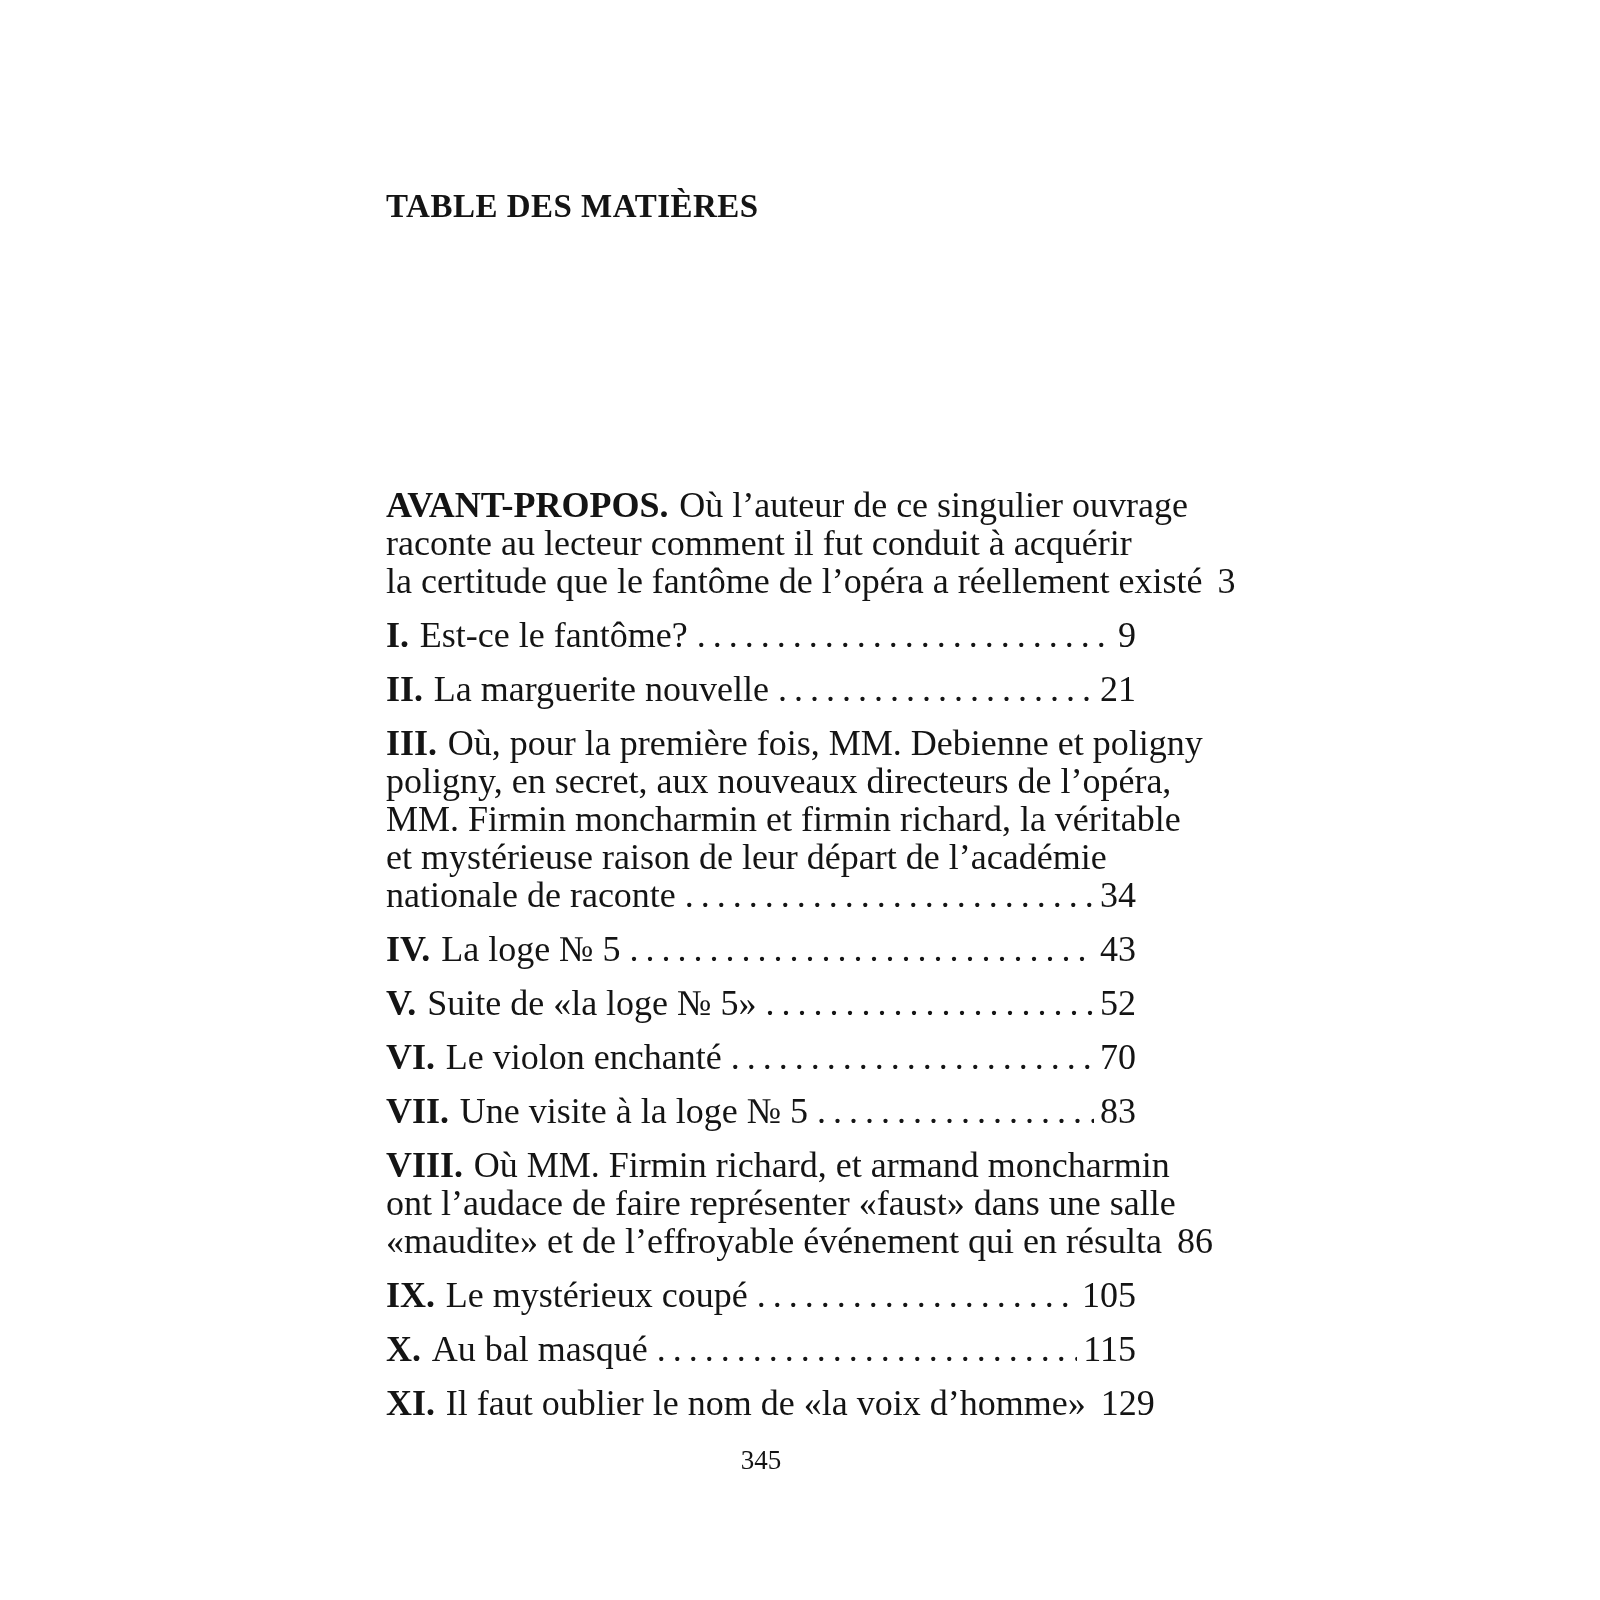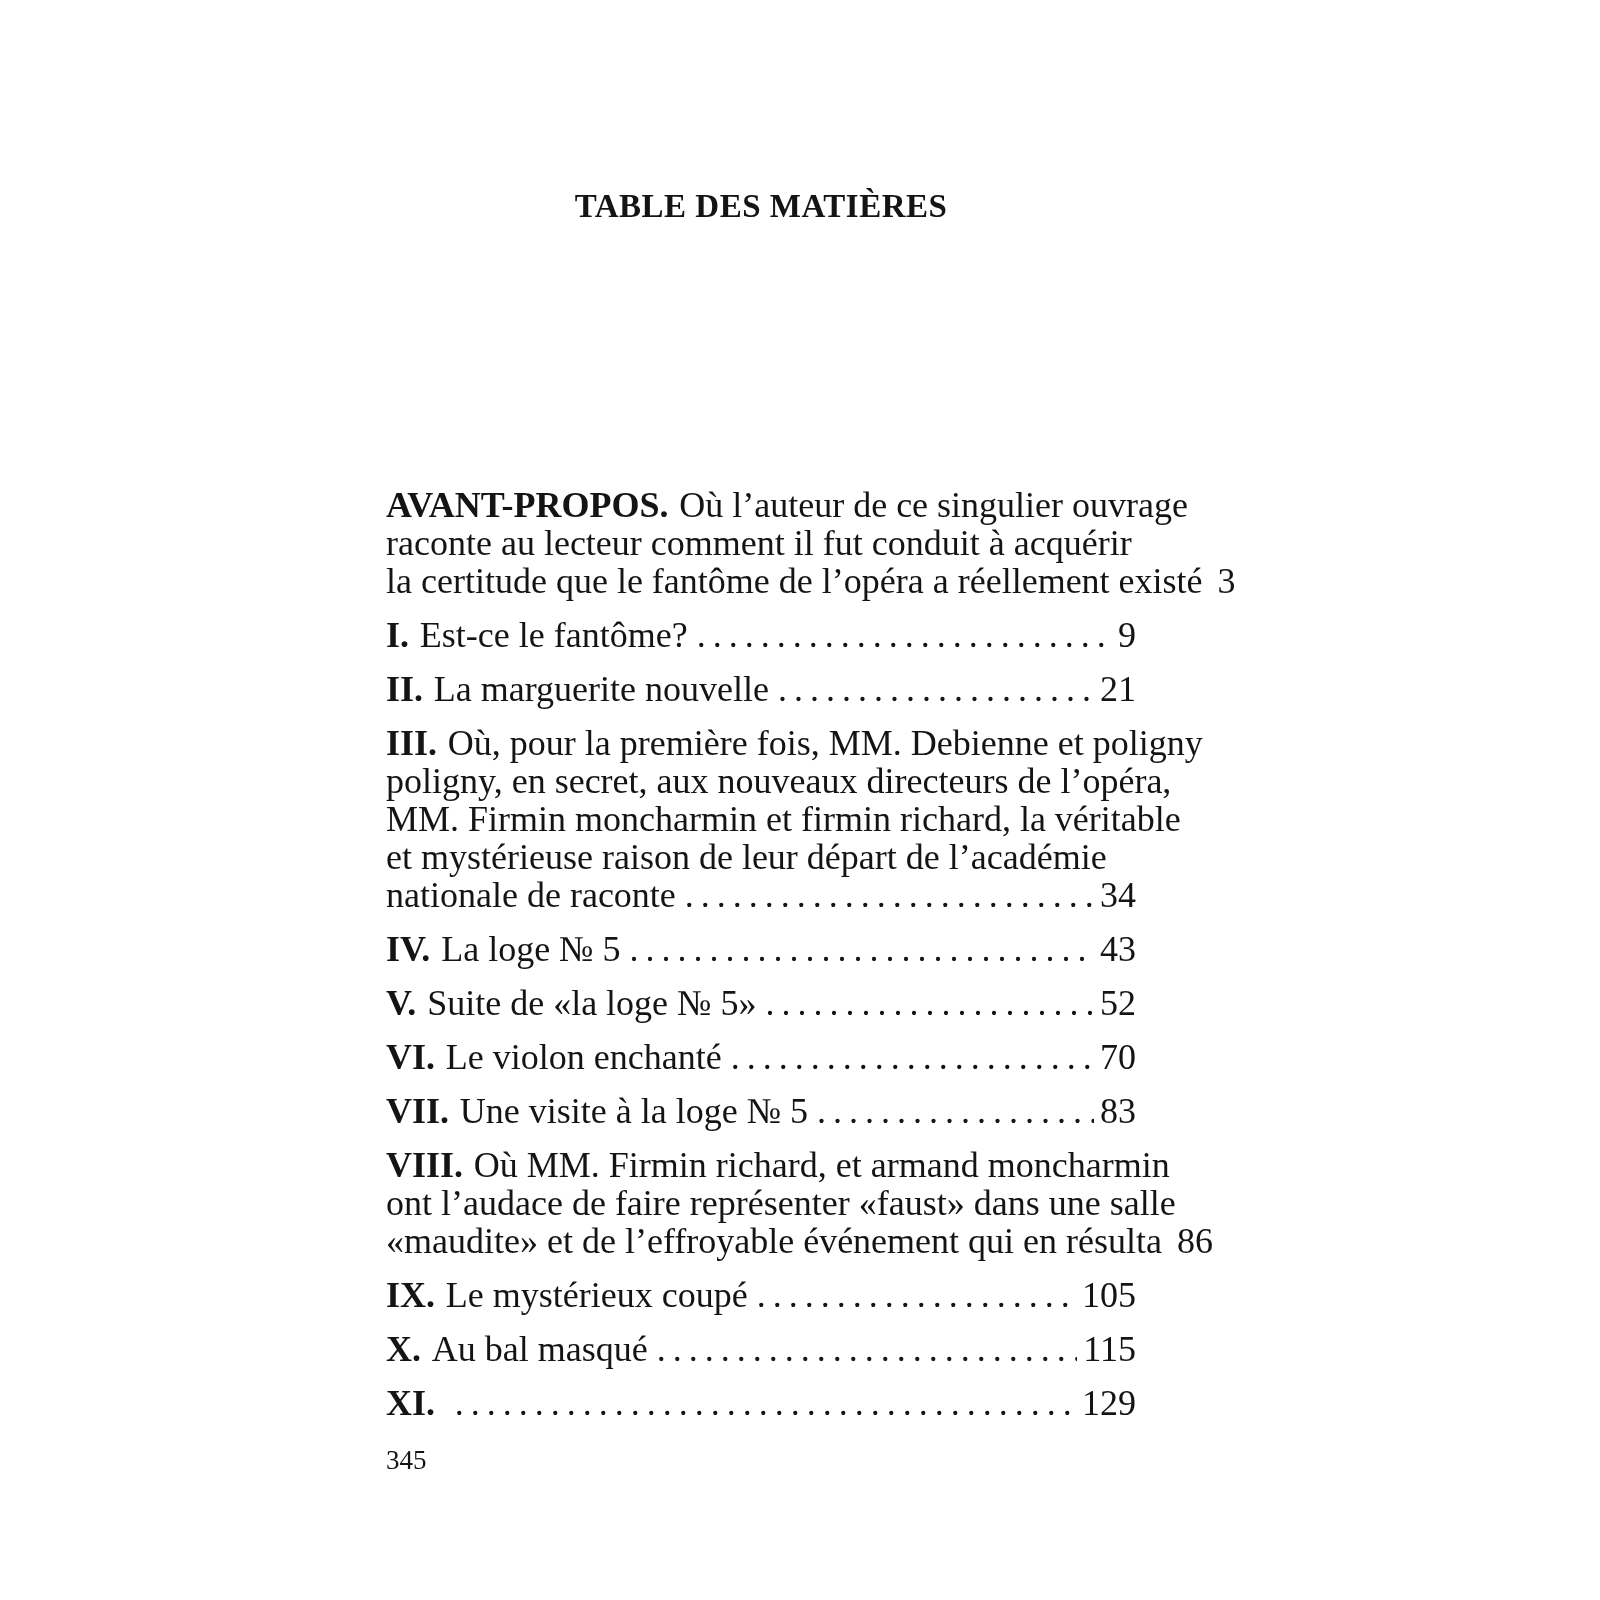--- a/index.html
+++ b/index.html
@@ -21,7 +21,6 @@
     top: 186px;
     left: 386px;
     width: 750px;
-    text-align: center;
     font-size: 33px;
     font-weight: 700;
     letter-spacing: 0.5px;

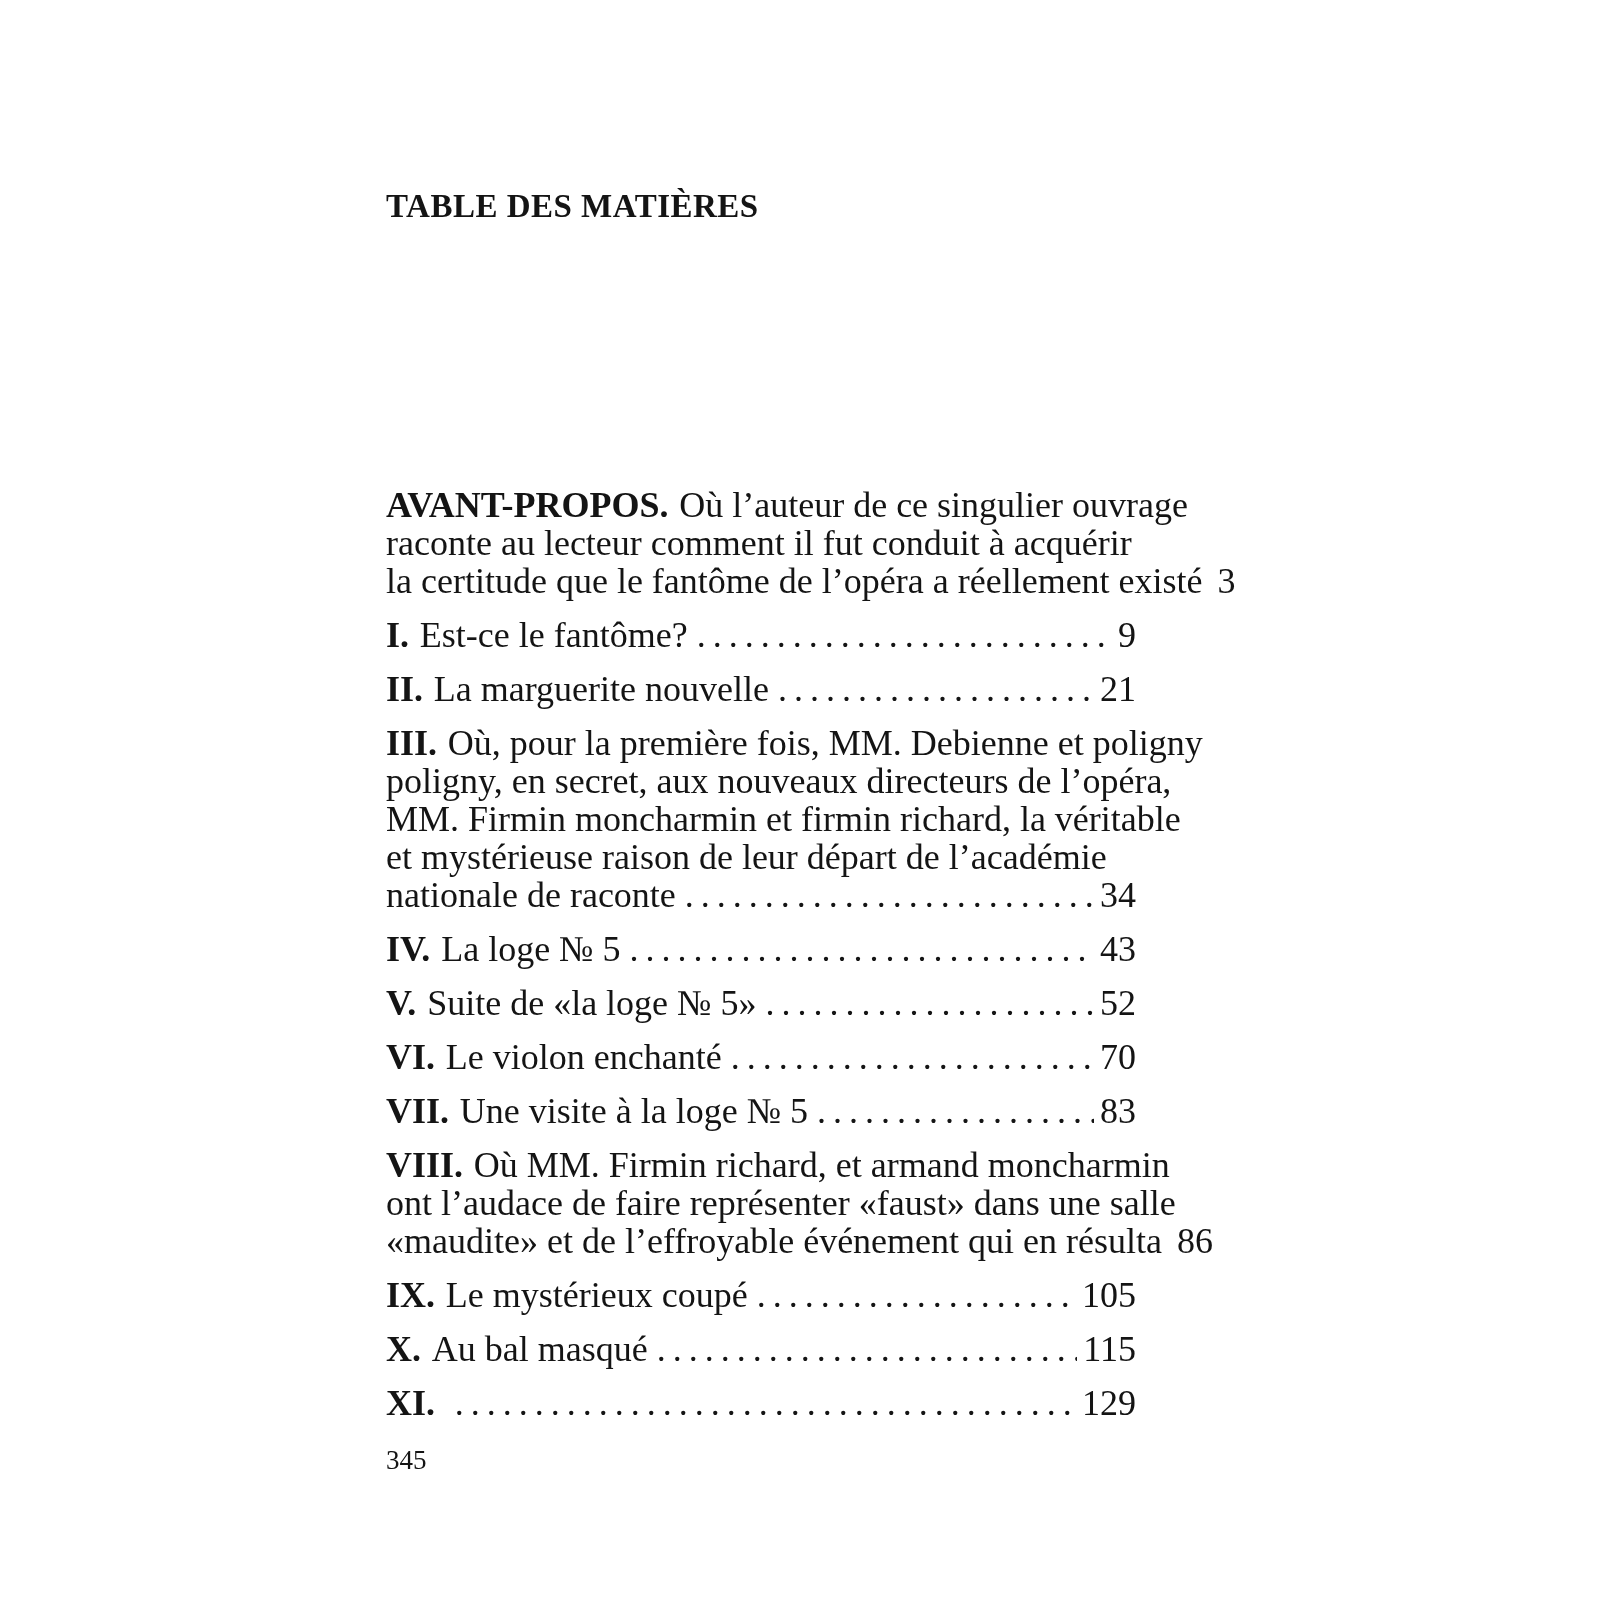--- a/index.html
+++ b/index.html
@@ -180,6 +180,7 @@
       <div class="entry">
         <div class="line last">
           <span class="label">XI.</span>
+          <span class="text">Il faut oublier le nom de «la voix d’homme»</span>
           <span class="leader">....................................................................................................</span>
           <span class="pagenum">129</span>
         </div>

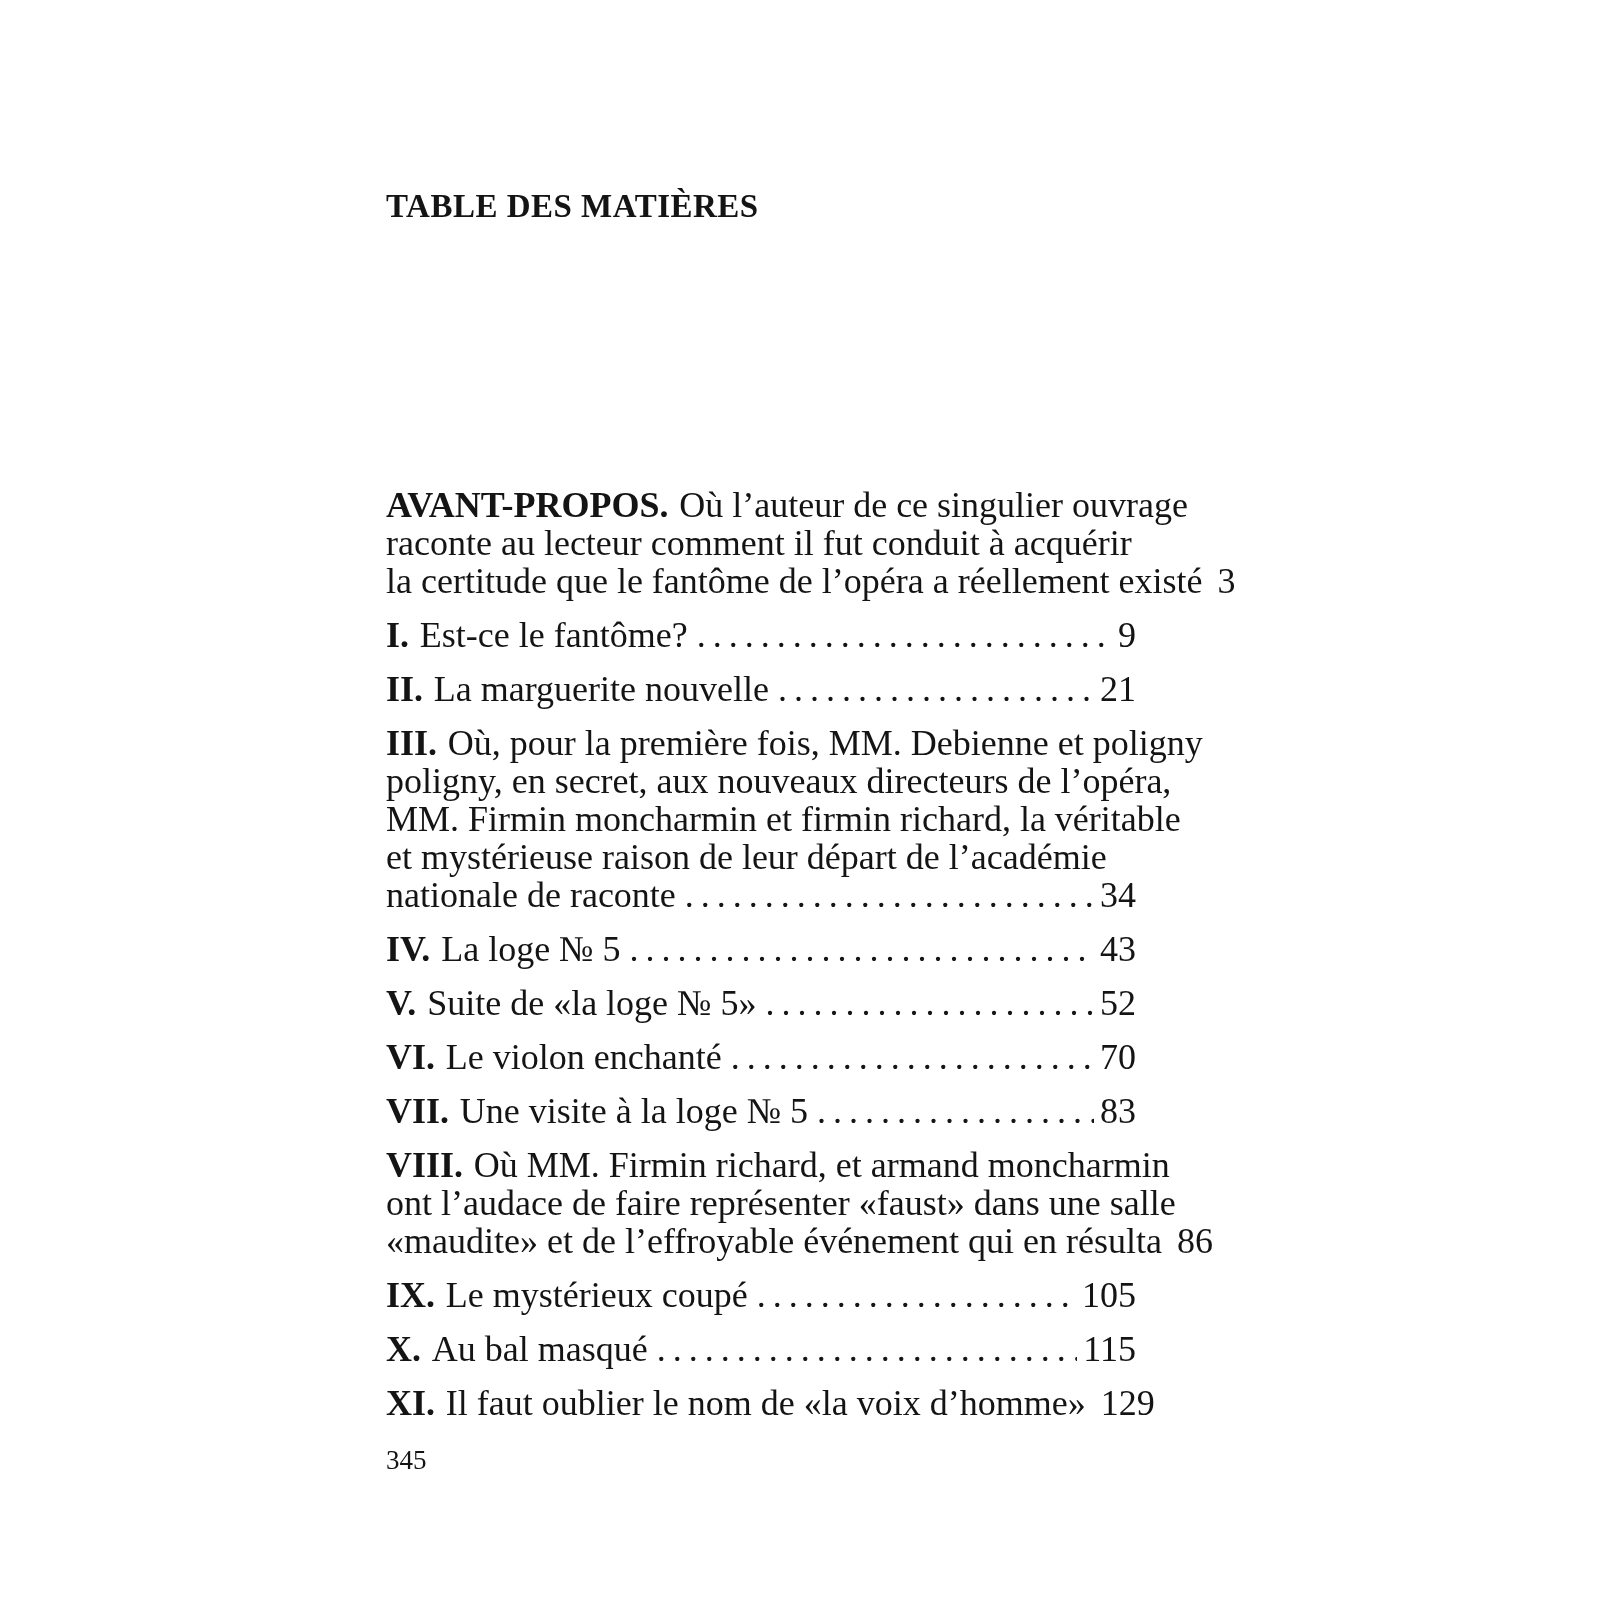--- a/index.html
+++ b/index.html
@@ -71,7 +71,7 @@
     top: 1441px;
     left: 386px;
     width: 750px;
-    text-align: left;
+    text-align: center;
     font-size: 27px;
     line-height: 38px;
   }

